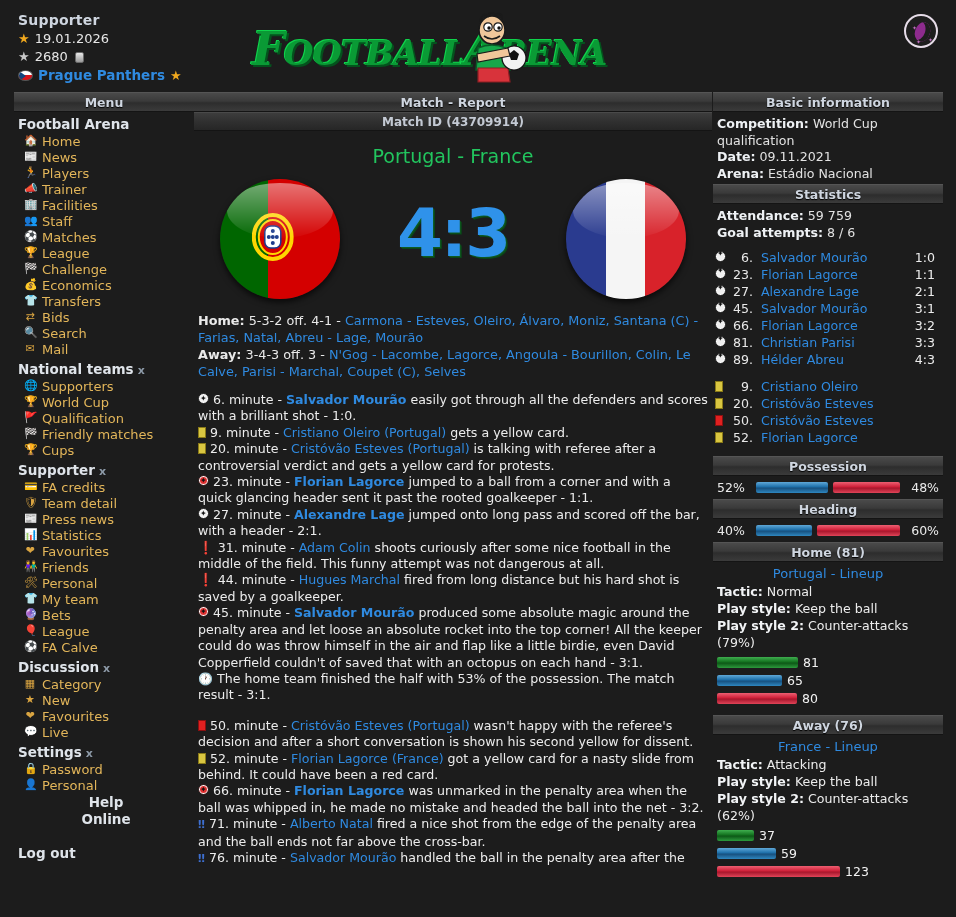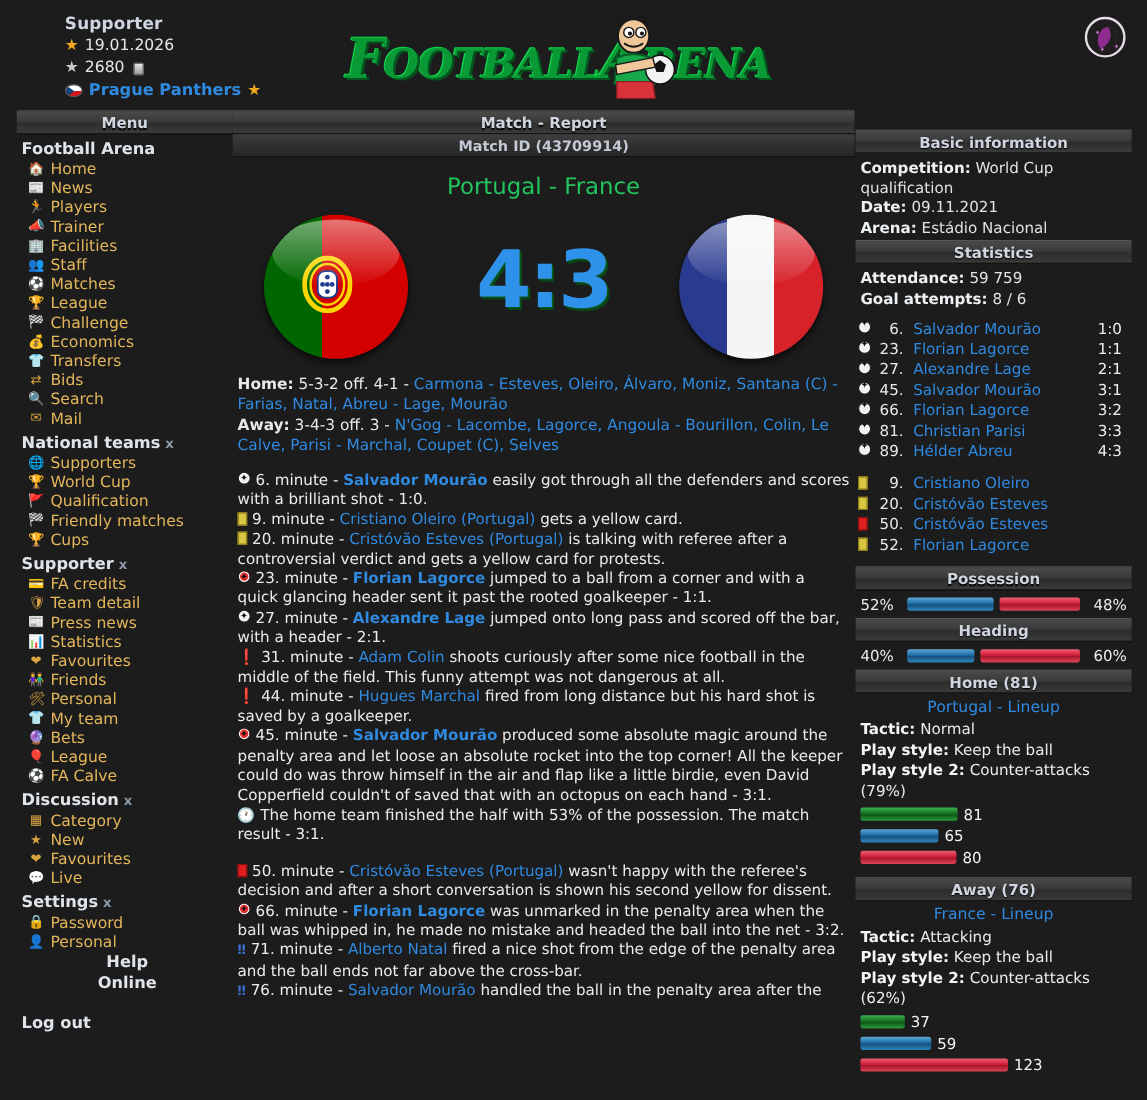--- a/index.html
+++ b/index.html
@@ -14,7 +14,7 @@
     color: #e8e8e8;
     font-size: 13px;
   }
-  .page { position: relative; width: 956px; height: 917px; background: #1c1c1c; padding-left: 36px; }
+  .page { position: relative; width: 956px; height: 917px; background: #1c1c1c; }
 
   
   .topbar { position: relative; height: 92px; }

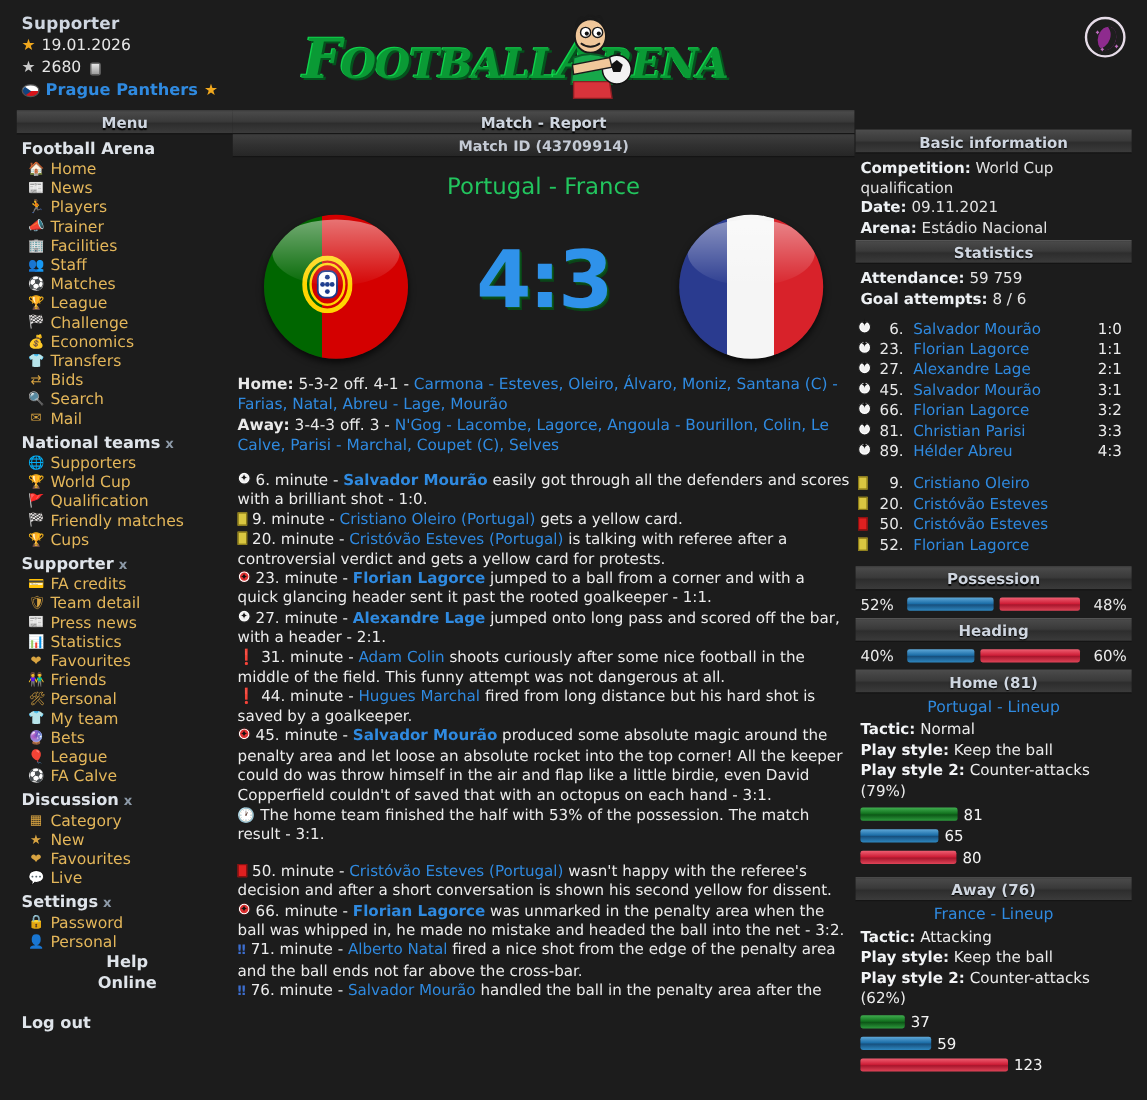--- a/index.html
+++ b/index.html
@@ -67,7 +67,7 @@
   .cols { position: absolute; left: 0; top: 92px; width: 956px; height: 825px; }
   .sidebar { position: absolute; left: 14px; top: 0; width: 180px; }
   .center { position: absolute; left: 194px; top: 0; width: 518px; }
-  .right { position: absolute; left: 713px; top: 16px; width: 230px; }
+  .right { position: absolute; left: 713px; top: 0; width: 230px; }
 
   
   .hdr {

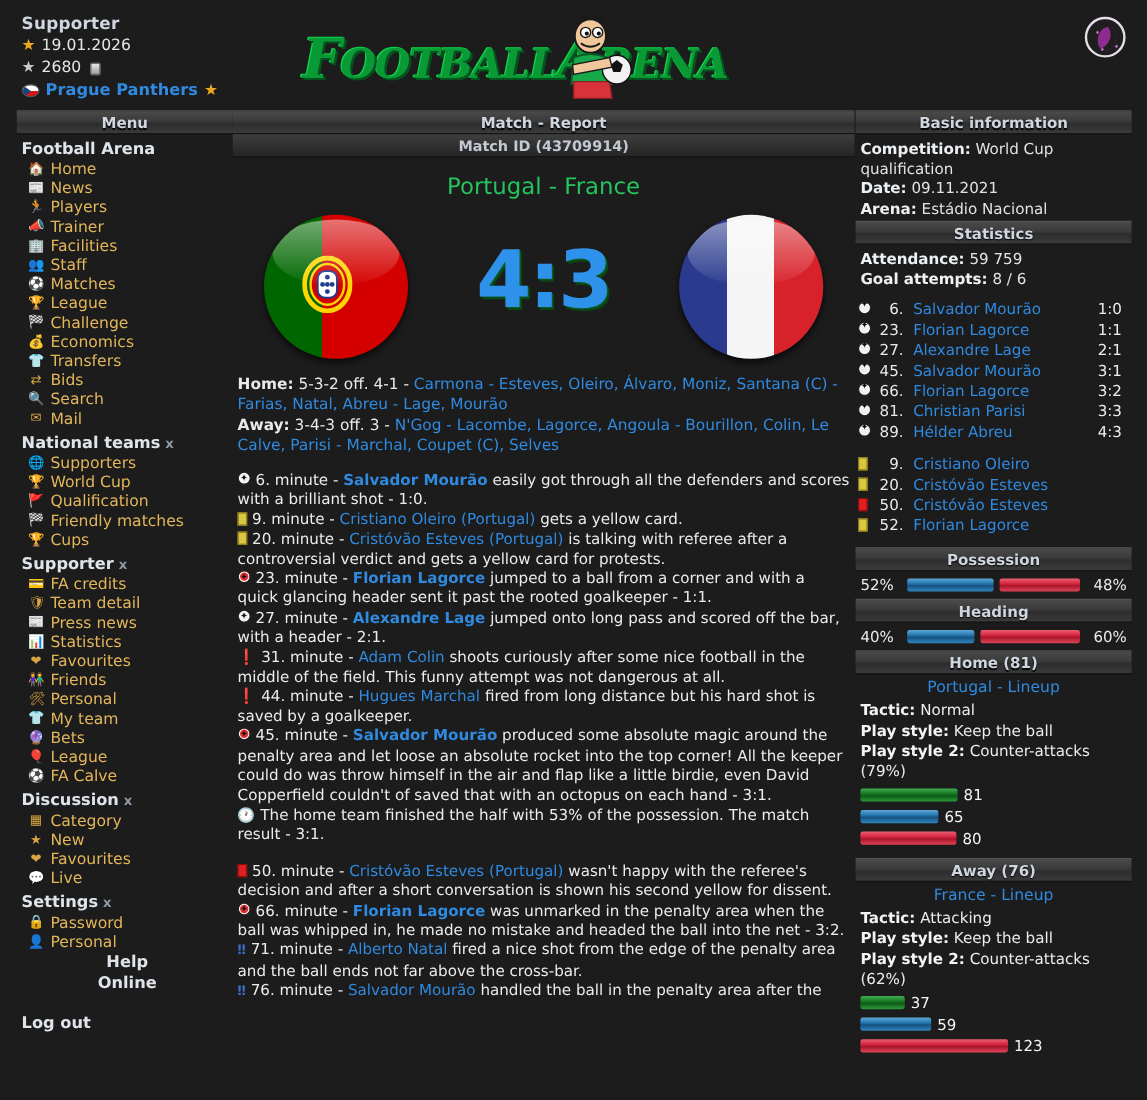--- a/index.html
+++ b/index.html
@@ -434,6 +434,7 @@
           <div class="ev"><span class="ic-clock">🕐</span> <span>The home team finished the half with 53% of the possession. The match result - 3:1.</span></div>
           <div class="ev-gap"></div>
           <div class="ev"><span class="ic-rcard"></span> <span>50. minute - </span><span class="lnk">Cristóvão Esteves</span> <span class="lnk">(Portugal)</span><span> wasn't happy with the referee's decision and after a short conversation is shown his second yellow for dissent.</span></div>
+          <div class="ev"><span class="ic-ycard"></span> <span>52. minute - </span><span class="lnk">Florian Lagorce</span> <span class="lnk">(France)</span><span> got a yellow card for a nasty slide from behind. It could have been a red card.</span></div>
           <div class="ev"><span class="ic-ball red"></span> <span>66. minute - </span><b class="lnk">Florian Lagorce</b><span> was unmarked in the penalty area when the ball was whipped in, he made no mistake and headed the ball into the net - 3:2.</span></div>
           <div class="ev"><span class="ic-dexcl">‼</span> <span>71. minute - </span><span class="lnk">Alberto Natal</span><span> fired a nice shot from the edge of the penalty area and the ball ends not far above the cross-bar.</span></div>
           <div class="ev"><span class="ic-dexcl">‼</span> <span>76. minute - </span><span class="lnk">Salvador Mourão</span><span> handled the ball in the penalty area after the</span></div>

